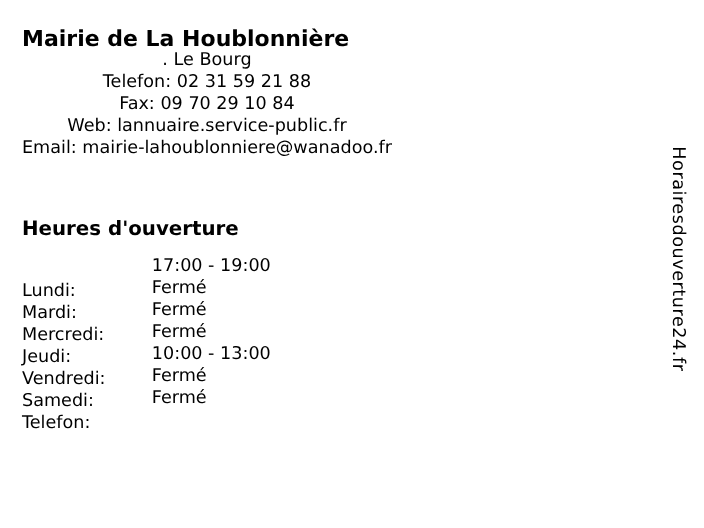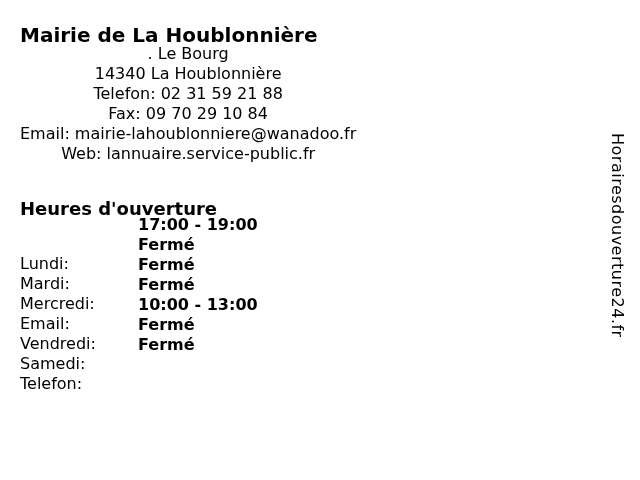--- a/index.html
+++ b/index.html
@@ -102,7 +102,6 @@
 
   <div class="contact">
     <div class="contact-line">. Le Bourg</div>
-    <div class="contact-line">14340 La Houblonnière</div>
     <div class="contact-line">Telefon: 02 31 59 21 88</div>
     <div class="contact-line">Fax: 09 70 29 10 84</div>
     <div class="contact-line">Email: mairie-lahoublonniere@wanadoo.fr</div>

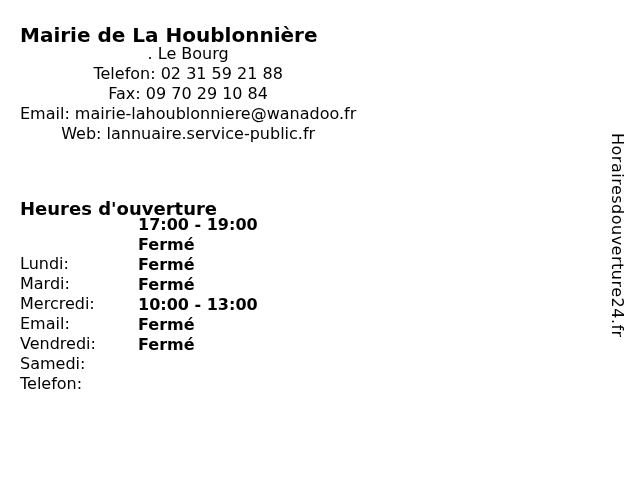--- a/index.html
+++ b/index.html
@@ -104,8 +104,8 @@
     <div class="contact-line">. Le Bourg</div>
     <div class="contact-line">Telefon: 02 31 59 21 88</div>
     <div class="contact-line">Fax: 09 70 29 10 84</div>
+    <div class="contact-line">Web: lannuaire.service-public.fr</div>
     <div class="contact-line">Email: mairie-lahoublonniere@wanadoo.fr</div>
-    <div class="contact-line">Web: lannuaire.service-public.fr</div>
   </div>
 
   <h2 class="hours-heading">Heures d'ouverture</h2>

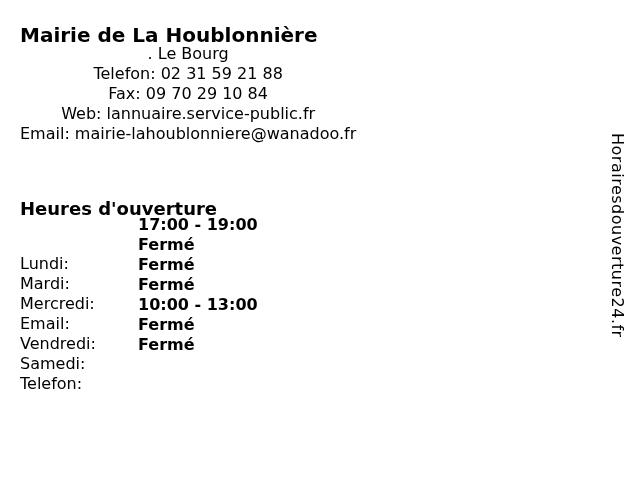--- a/index.html
+++ b/index.html
@@ -71,9 +71,8 @@
   .hours-value {
     position: absolute;
     left: 118px;
-    top: 0;
+    top: 16px;
     white-space: nowrap;
-    font-weight: bold;
   }
   .watermark {
     position: absolute;

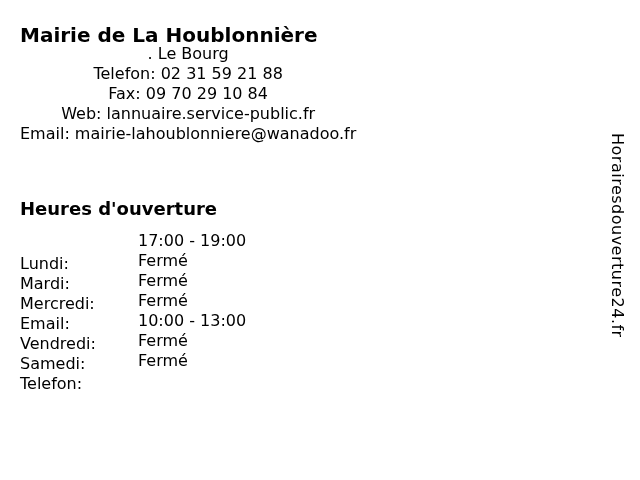--- a/index.html
+++ b/index.html
@@ -123,7 +123,7 @@
       <span class="hours-value">Fermé</span>
     </div>
     <div class="hours-row">
-      <span class="hours-day">Email:</span>
+      <span class="hours-day">Jeudi:</span>
       <span class="hours-value">Fermé</span>
     </div>
     <div class="hours-row">

